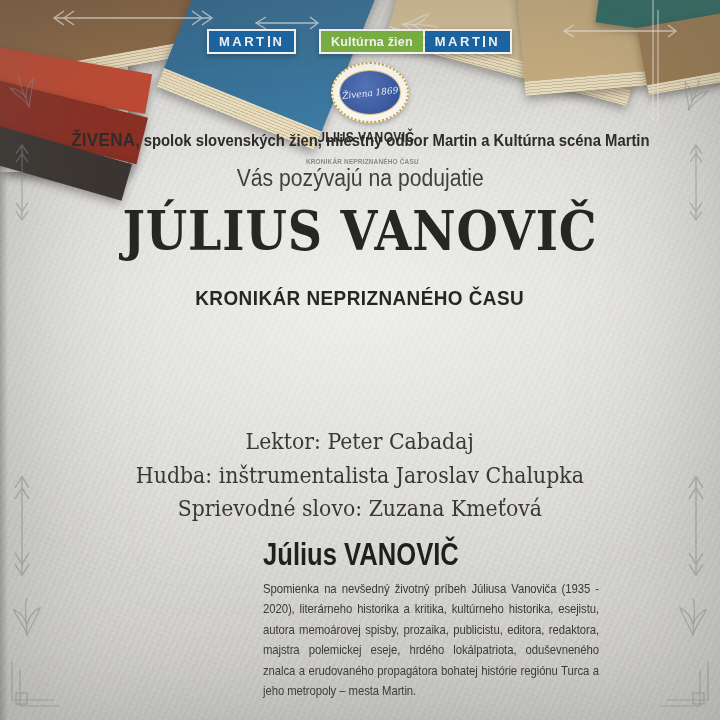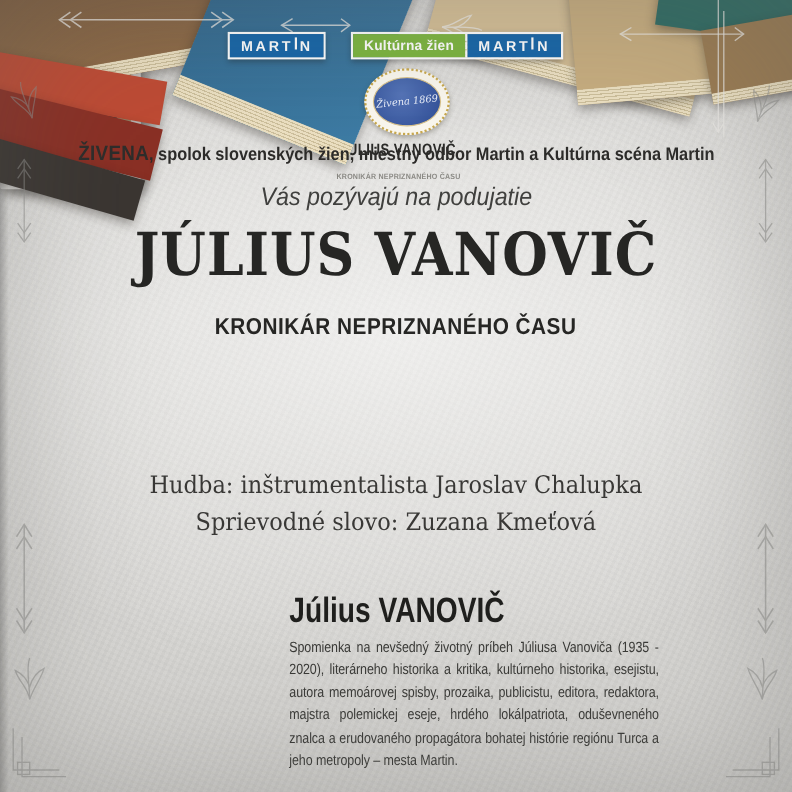--- a/index.html
+++ b/index.html
@@ -29,7 +29,7 @@
   
   .banner{position:absolute;top:29px;z-index:3;display:flex;align-items:stretch;
     border:2px solid #fff;box-shadow:0 2px 5px rgba(30,30,30,.35);}
-  .bpart{display:flex;padding:3px 10px;color:#fff;font-weight:bold;}
+  .bpart{display:flex;align-items:center;padding:3px 10px;color:#fff;font-weight:bold;}
   .b-blue{background:#1565a8;font-size:13px;letter-spacing:2.5px;}
   .b-green{background:#7cb53f;font-size:12.5px;letter-spacing:.2px;}
   .dash-i{display:inline-block;width:0;height:11px;border-left:2px dashed #fff;margin:0 3px 0 1px;vertical-align:-1px;}

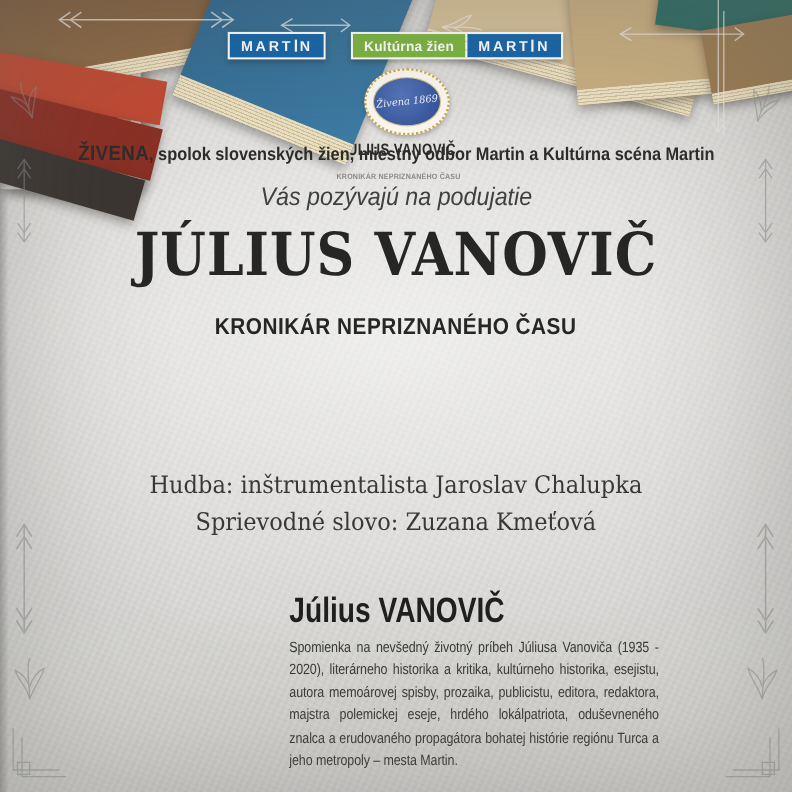--- a/index.html
+++ b/index.html
@@ -52,7 +52,7 @@
   .org-line .condense{transform:scaleX(.9);}
   .org-strong{font-size:19px;font-weight:bold;color:#2d2c2a;letter-spacing:.3px;}
   .org-rest{font-size:16.5px;font-weight:bold;color:#2d2c2a;}
-  .invite{top:165px;font-style:italic;}
+  .invite{top:165px;}
   .invite .condense{transform:scaleX(.92);font-size:23px;color:#40403e;}
   .title{top:199px;}
   .title .condense{transform:scaleX(.88);font-family:"DejaVu Serif",serif;

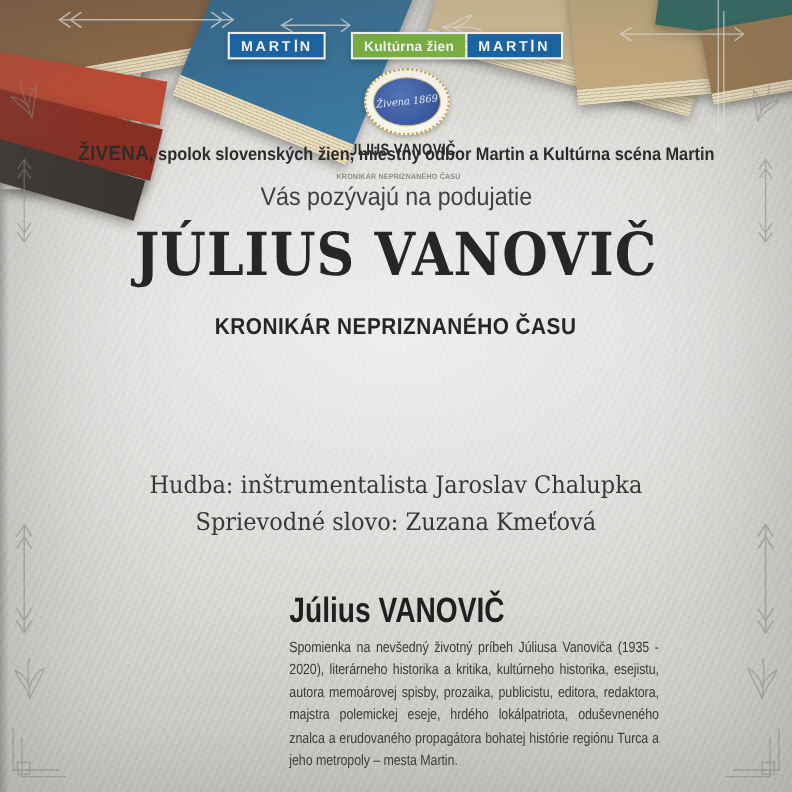--- a/index.html
+++ b/index.html
@@ -283,6 +283,7 @@
 
 
   <div class="abs center-line program">
+    <div><span class="condense">Lektor: Peter Cabadaj</span></div>
     <div><span class="condense">Hudba: inštrumentalista Jaroslav Chalupka</span></div>
     <div><span class="condense">Sprievodné slovo: Zuzana Kmeťová</span></div>
   </div>

